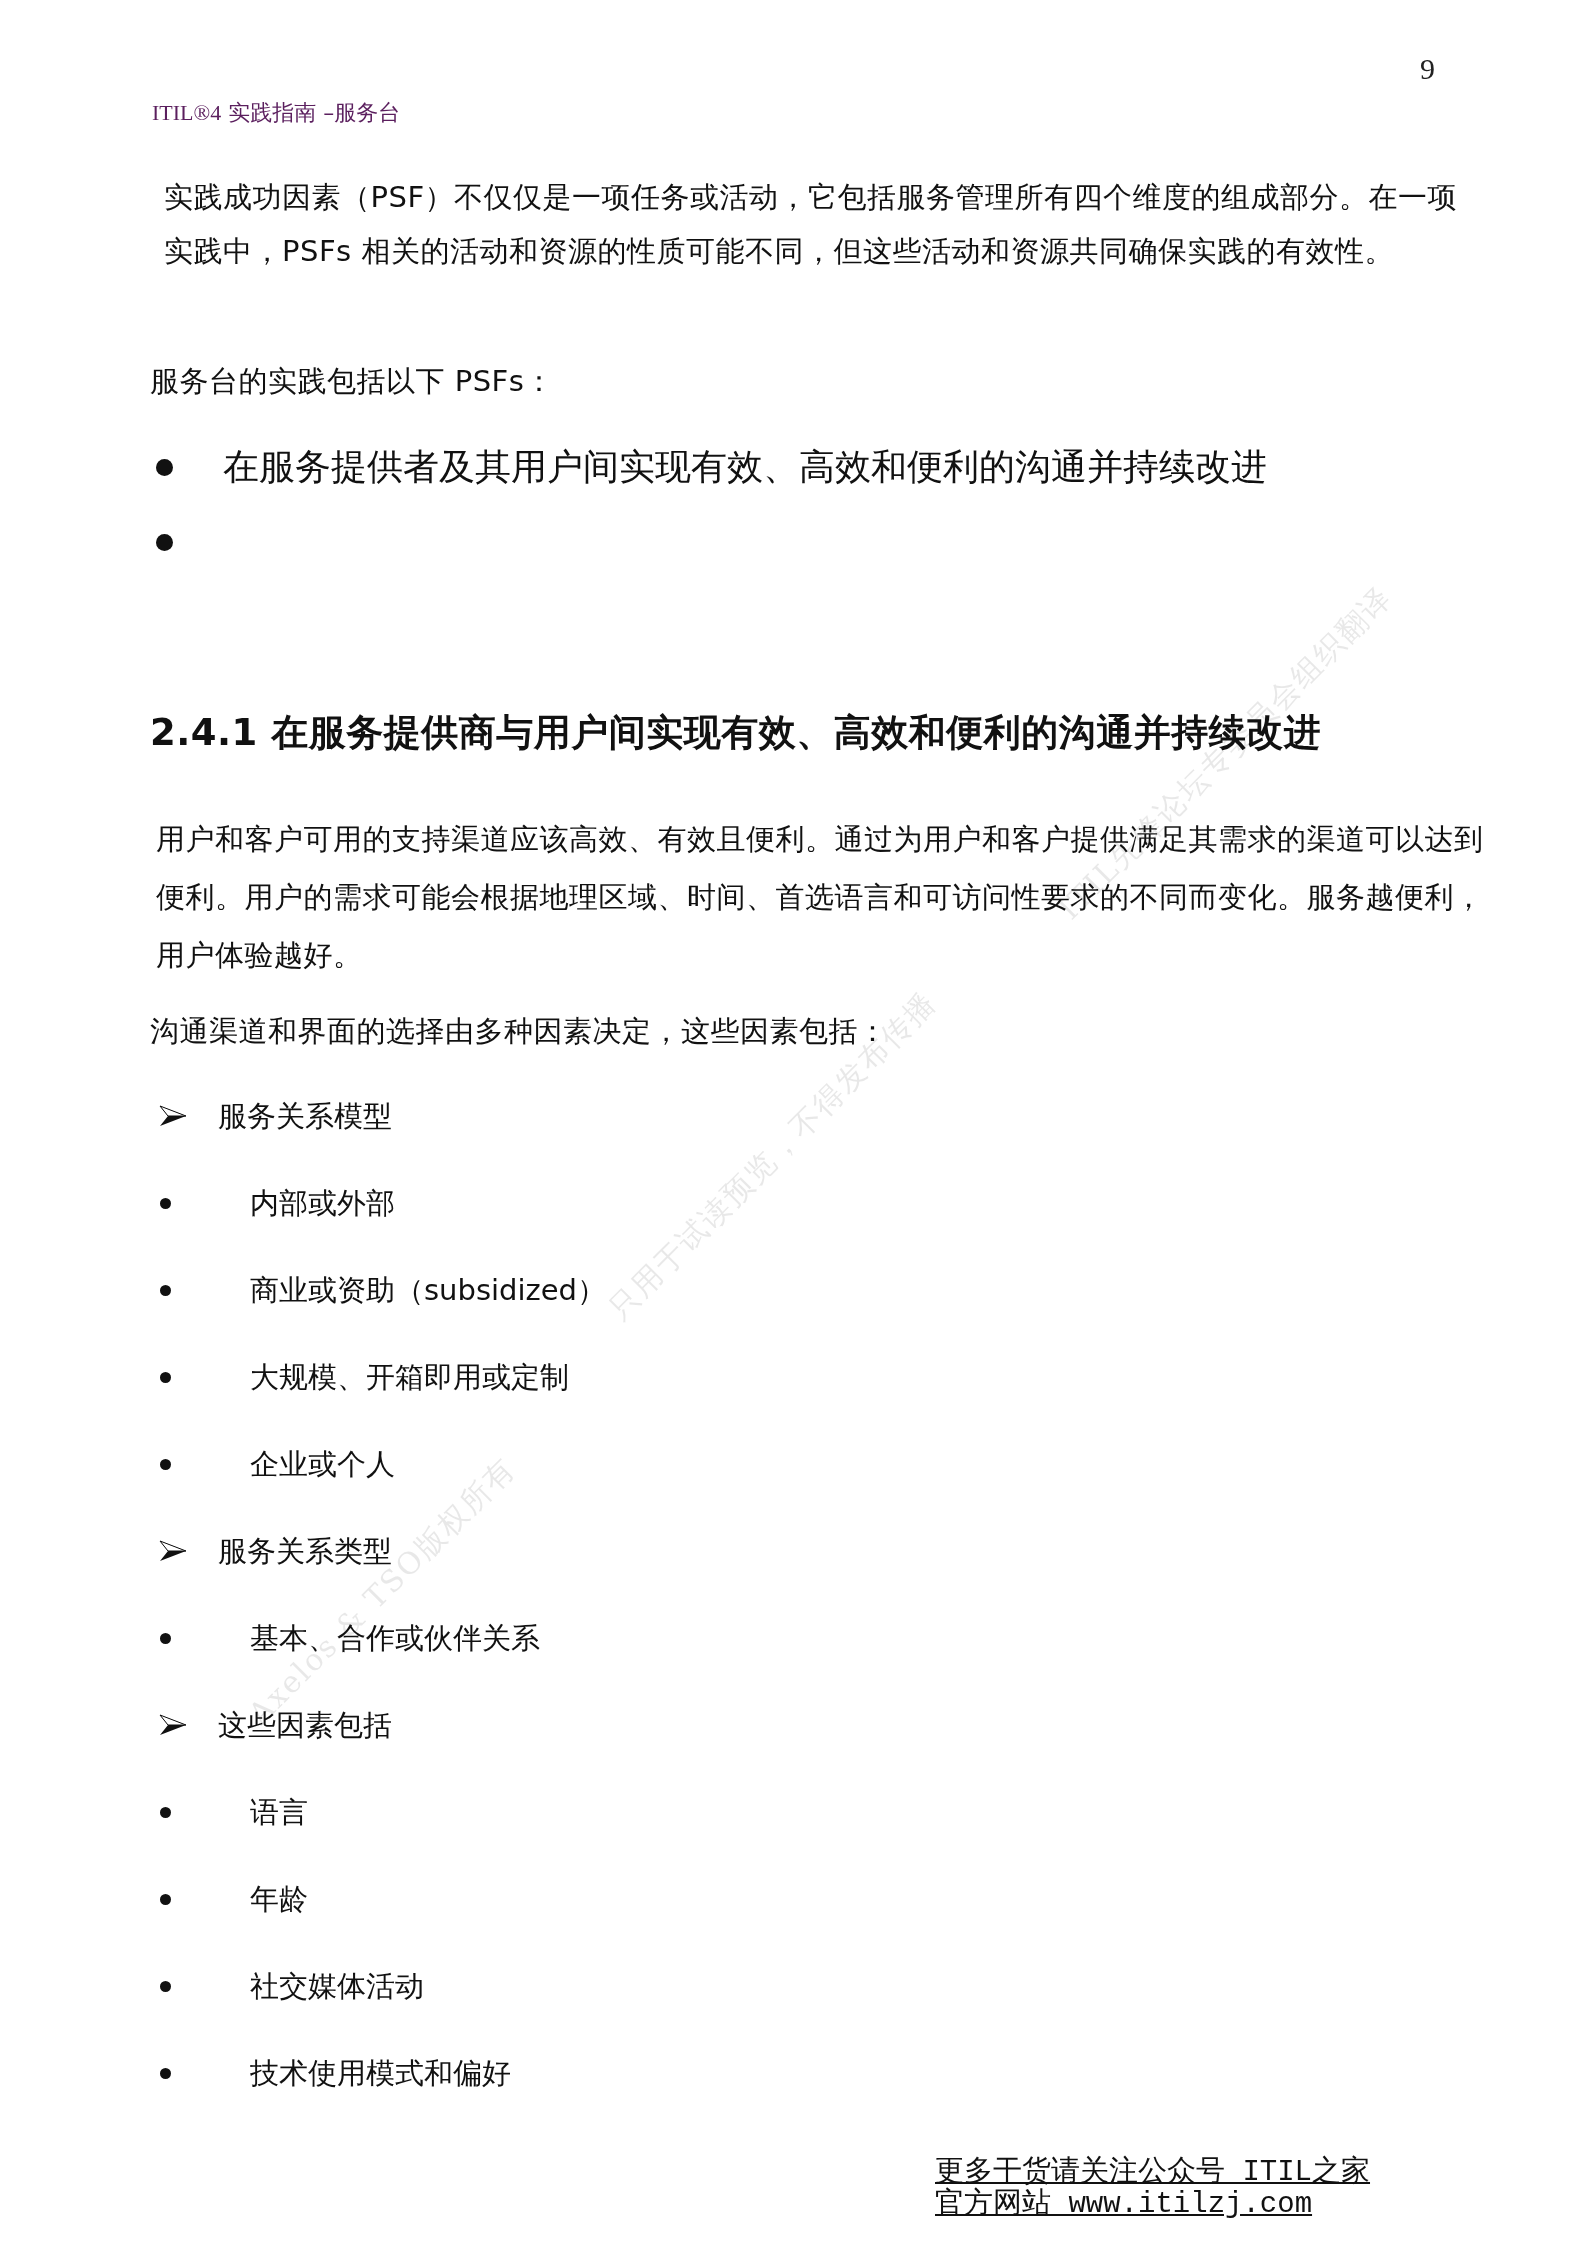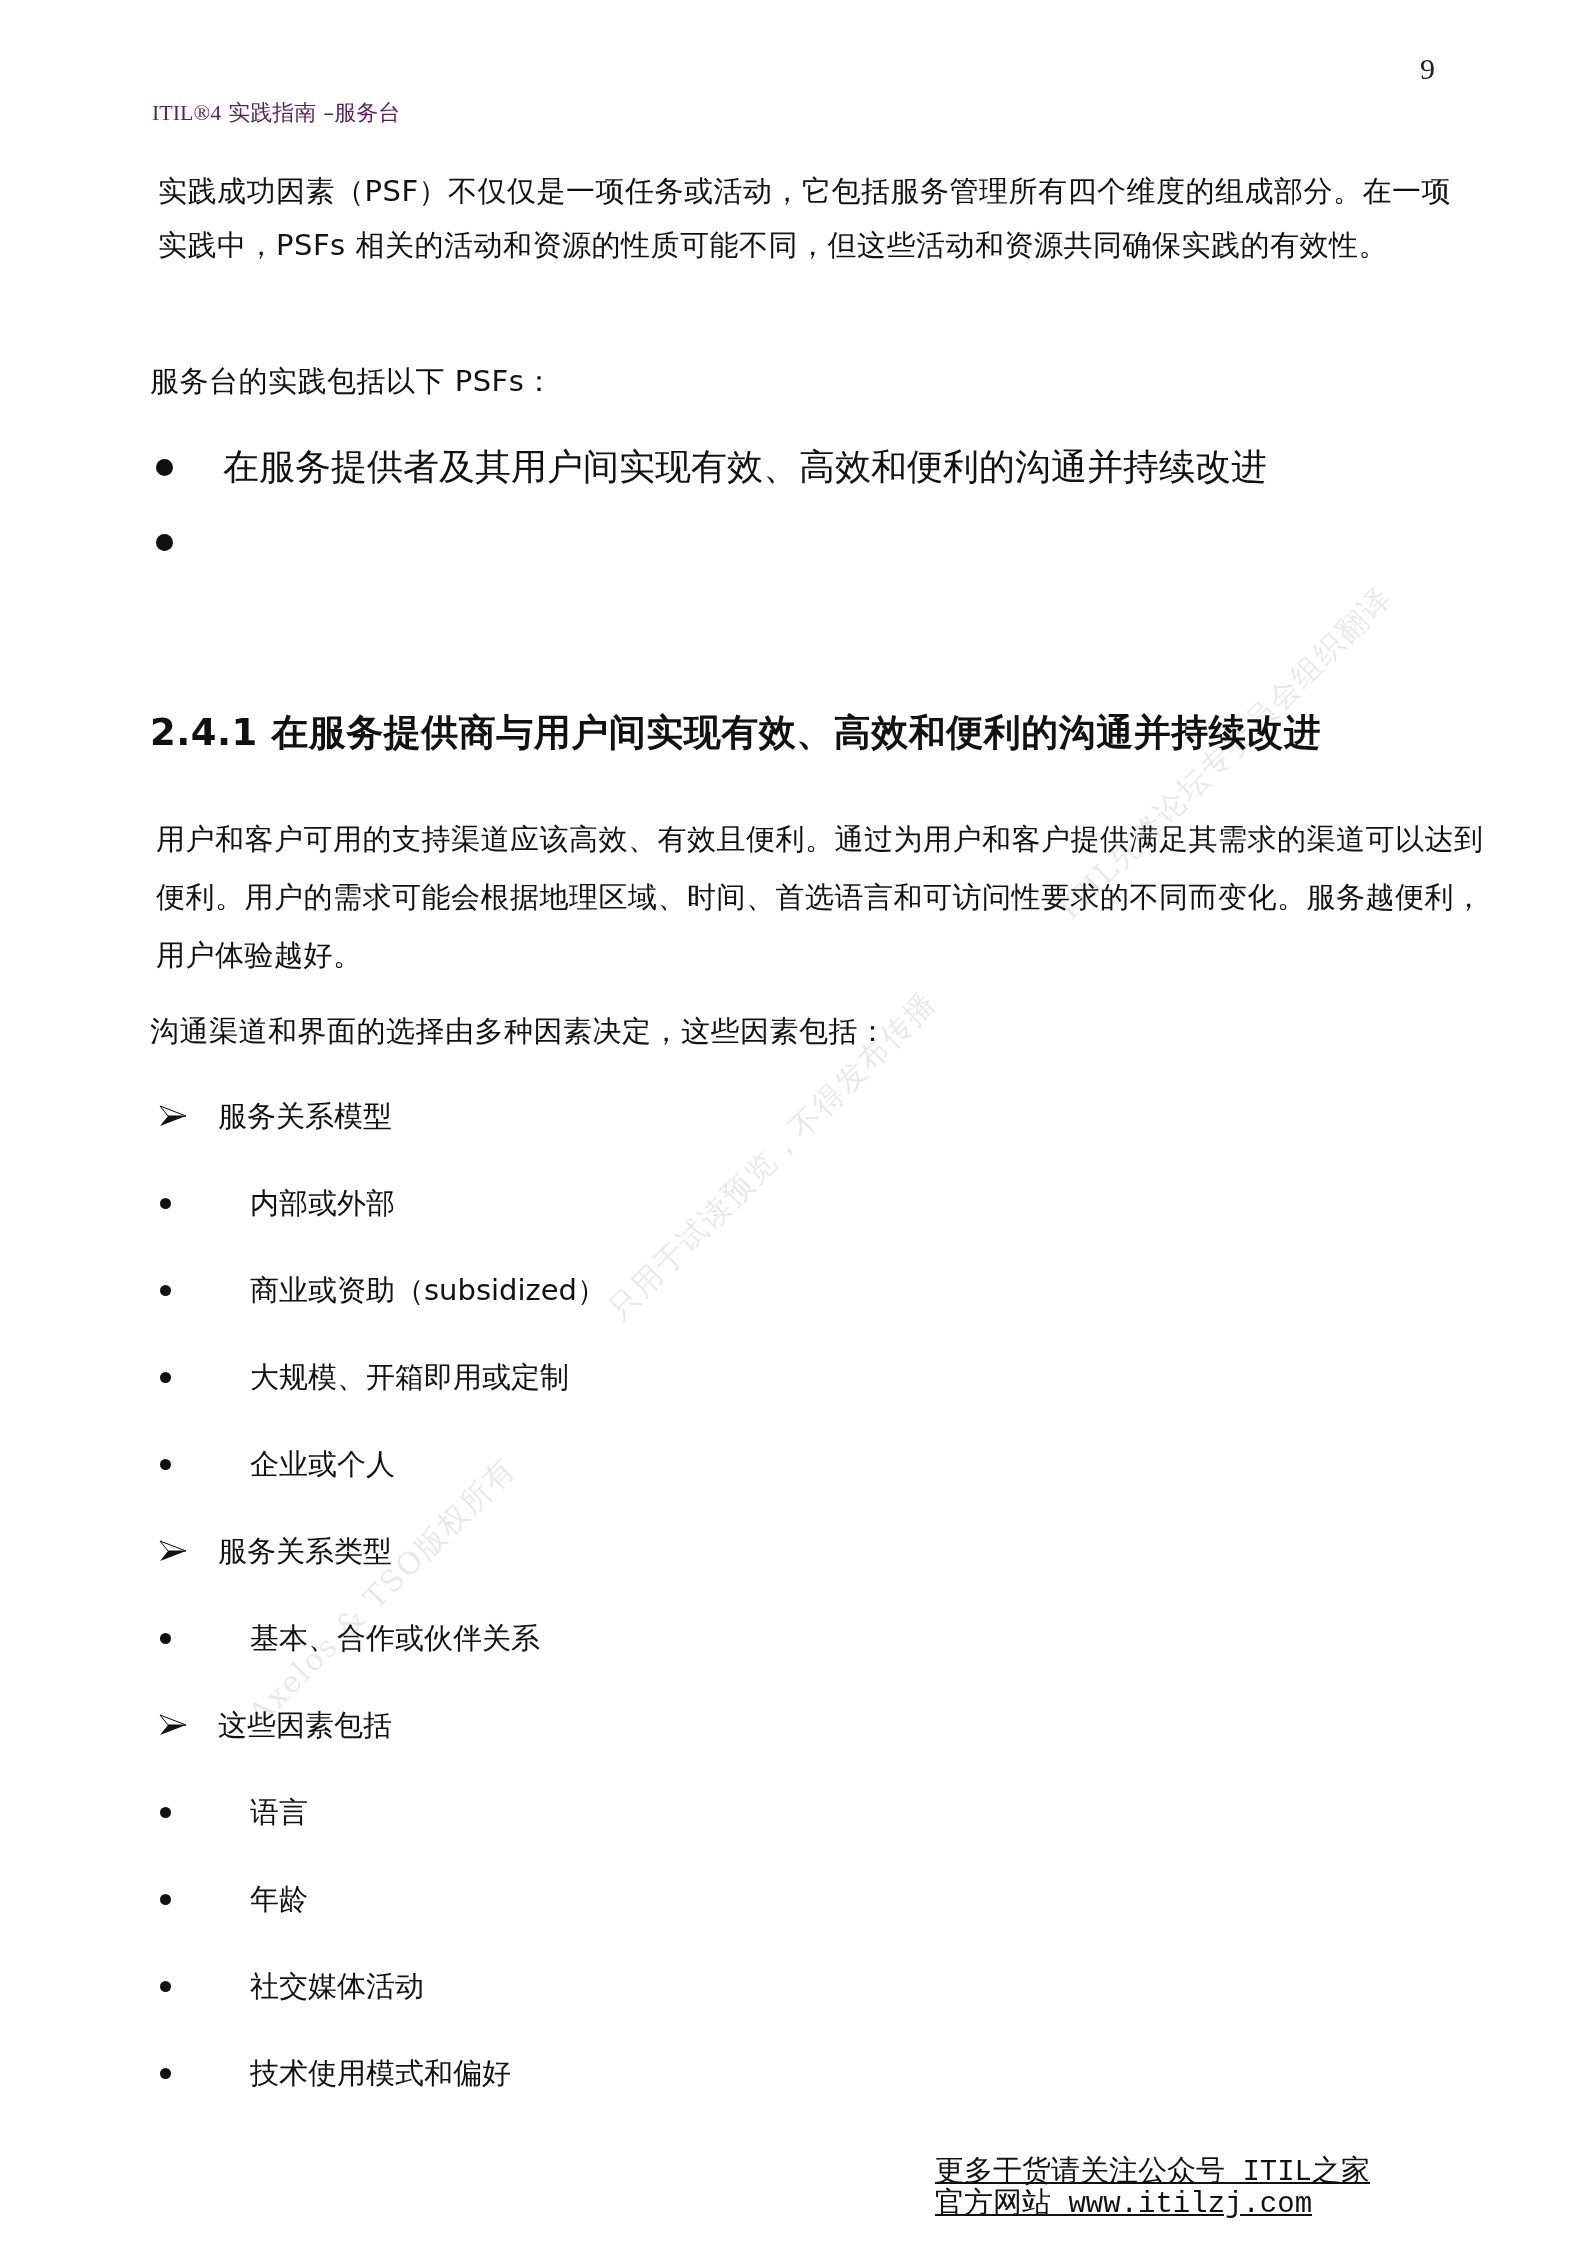--- a/index.html
+++ b/index.html
@@ -131,7 +131,7 @@
 <div class="watermark wm2">只用于试读预览，不得发布传播</div>
 <div class="watermark wm3">ITIL先锋论坛专委员会组织翻译</div>
 
-<p class="body-text p1" style="margin:8px">实践成功因素（PSF）不仅仅是一项任务或活动，它包括服务管理所有四个维度的组成部分。在一项实践中，PSFs 相关的活动和资源的性质可能不同，但这些活动和资源共同确保实践的有效性。</p>
+<p class="body-text p1" style="margin:14px">实践成功因素（PSF）不仅仅是一项任务或活动，它包括服务管理所有四个维度的组成部分。在一项实践中，PSFs 相关的活动和资源的性质可能不同，但这些活动和资源共同确保实践的有效性。</p>
 
 <p class="body-text p2" style="margin:0">服务台的实践包括以下 PSFs：</p>
 

